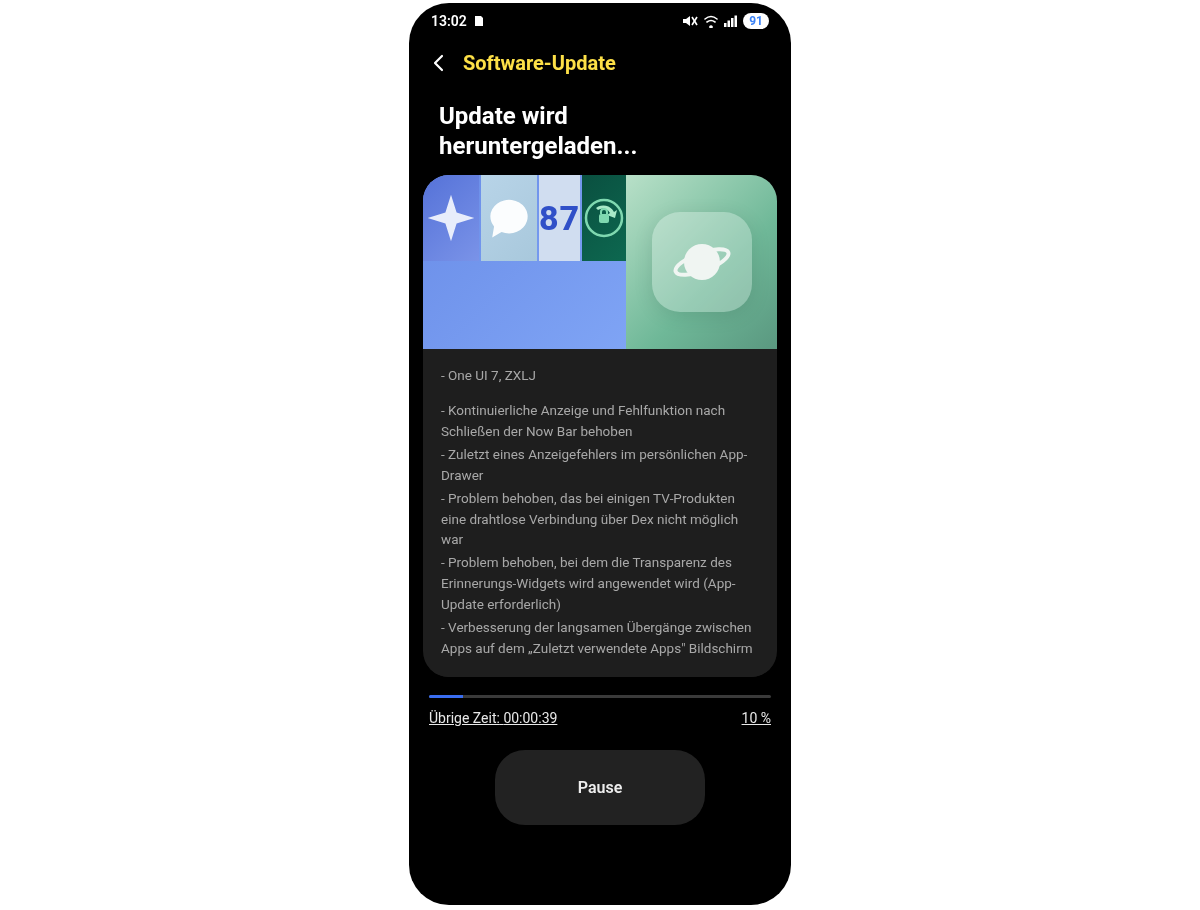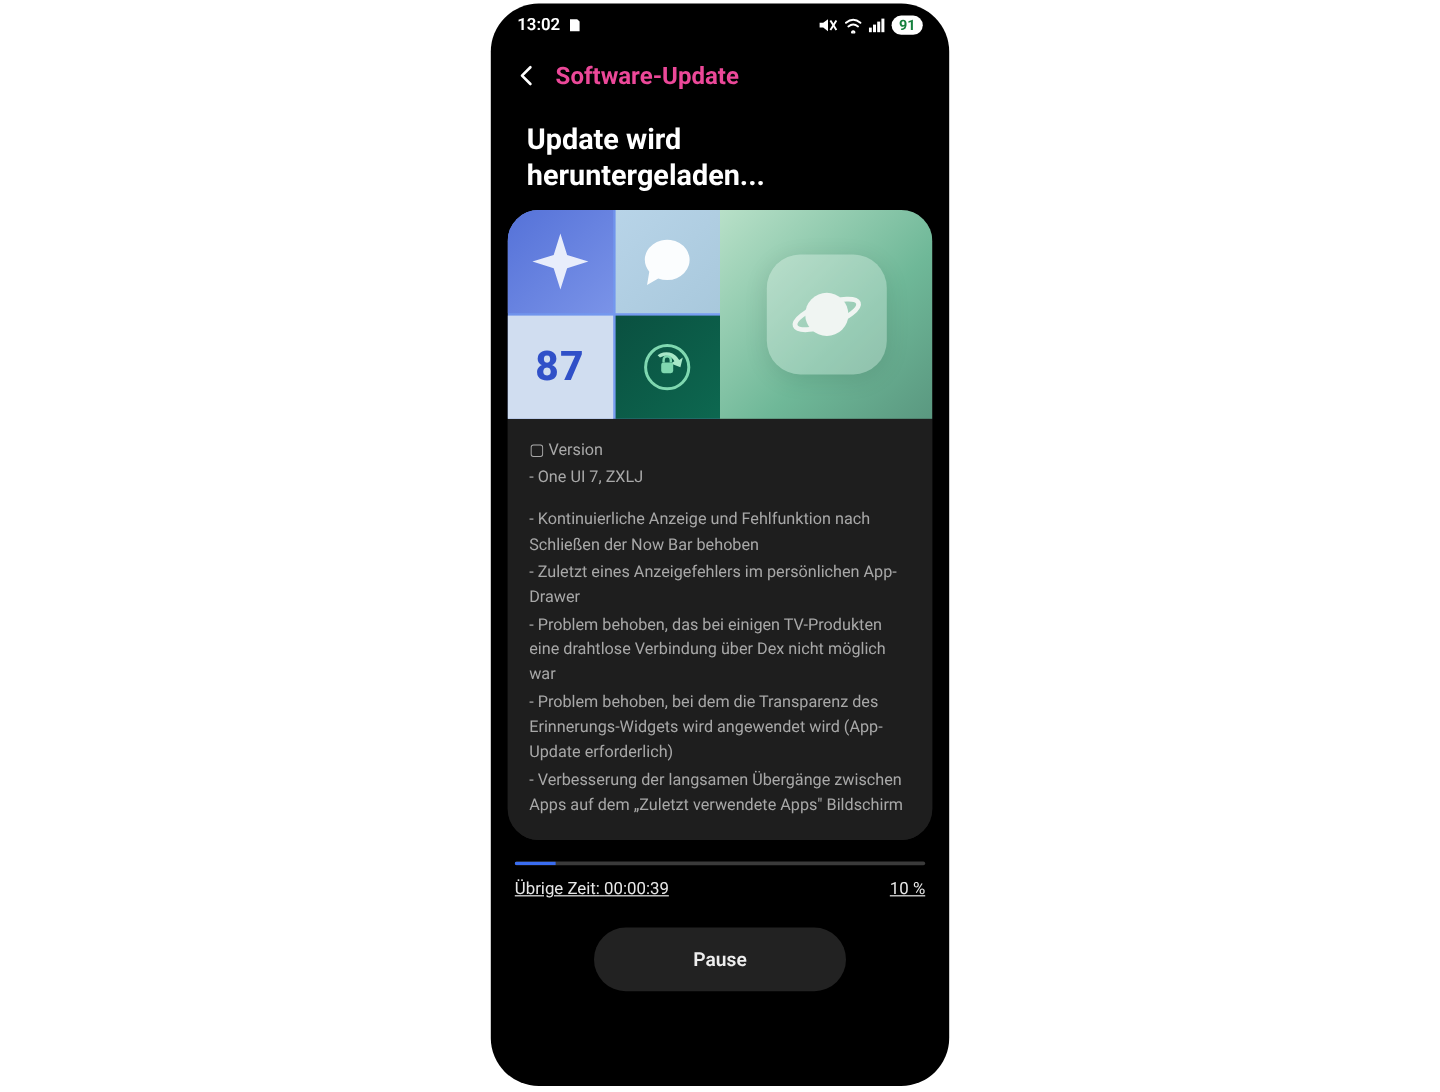--- a/index.html
+++ b/index.html
@@ -34,7 +34,7 @@
   .status-right { display: flex; align-items: center; gap: 5px; }
   .battery-pill {
     background: #fff;
-    color: #15803d;
+    color: #3b82f6;
     border-radius: 10px;
     padding: 1px 6px;
     font-size: 12px;

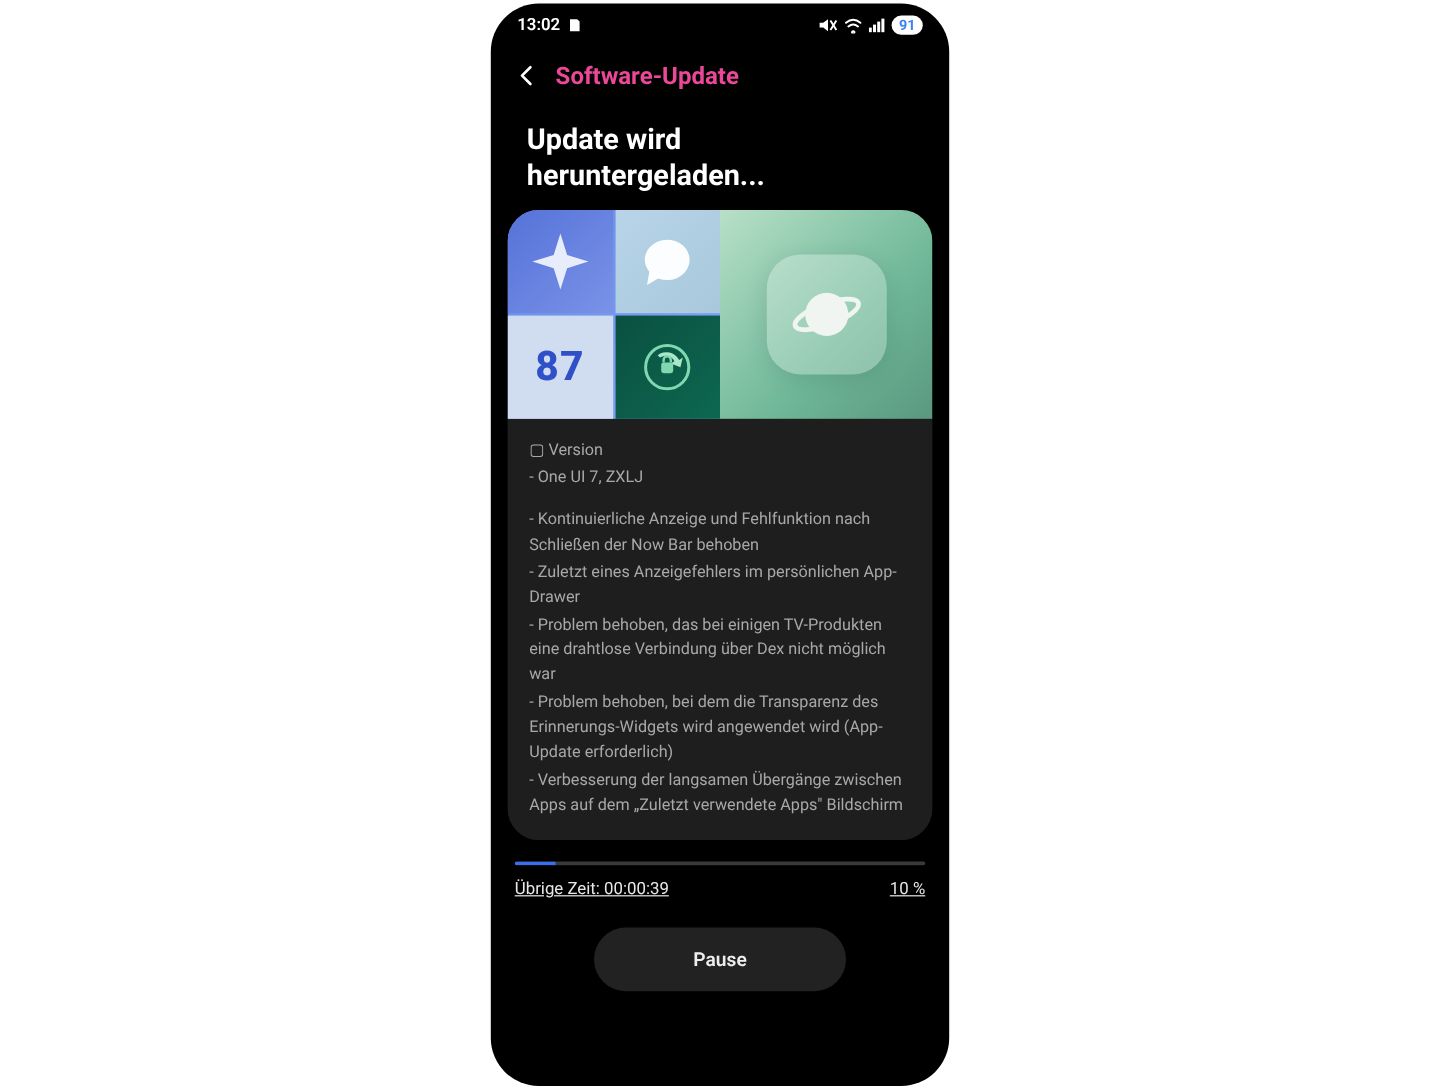--- a/index.html
+++ b/index.html
@@ -47,7 +47,7 @@
     padding: 18px 20px 8px 20px;
   }
   .back-chevron { color: #fff; }
-  .header-title { color: #ec4899; font-size: 20px; font-weight: 700; text-align: right; }
+  .header-title { color: #fde047; font-size: 20px; font-weight: 700; text-align: right; }
   .subtitle {
     color: #fff;
     font-size: 24px;

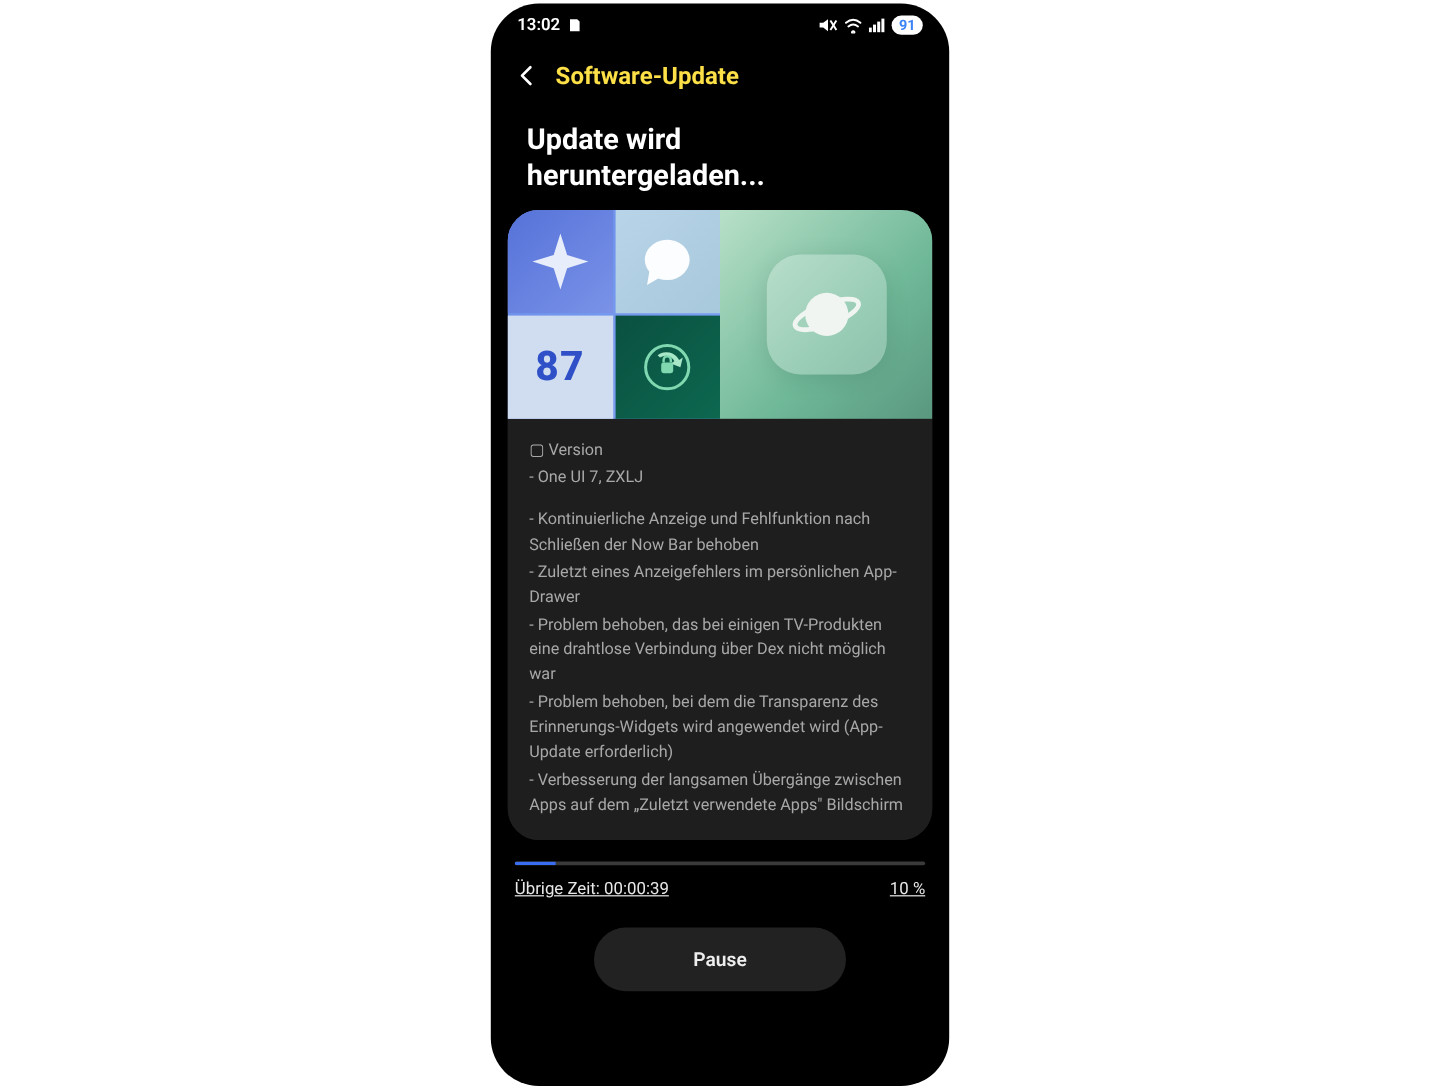--- a/index.html
+++ b/index.html
@@ -71,7 +71,7 @@
     background: linear-gradient(135deg, #6a8de8 0%, #7fa4f5 100%);
     position: relative;
     display: grid;
-    grid-template-columns: 1fr 1fr;
+    grid-template-columns: 1fr 1fr 1fr 1fr;
     grid-template-rows: 1fr 1fr;
     gap: 2px;
   }

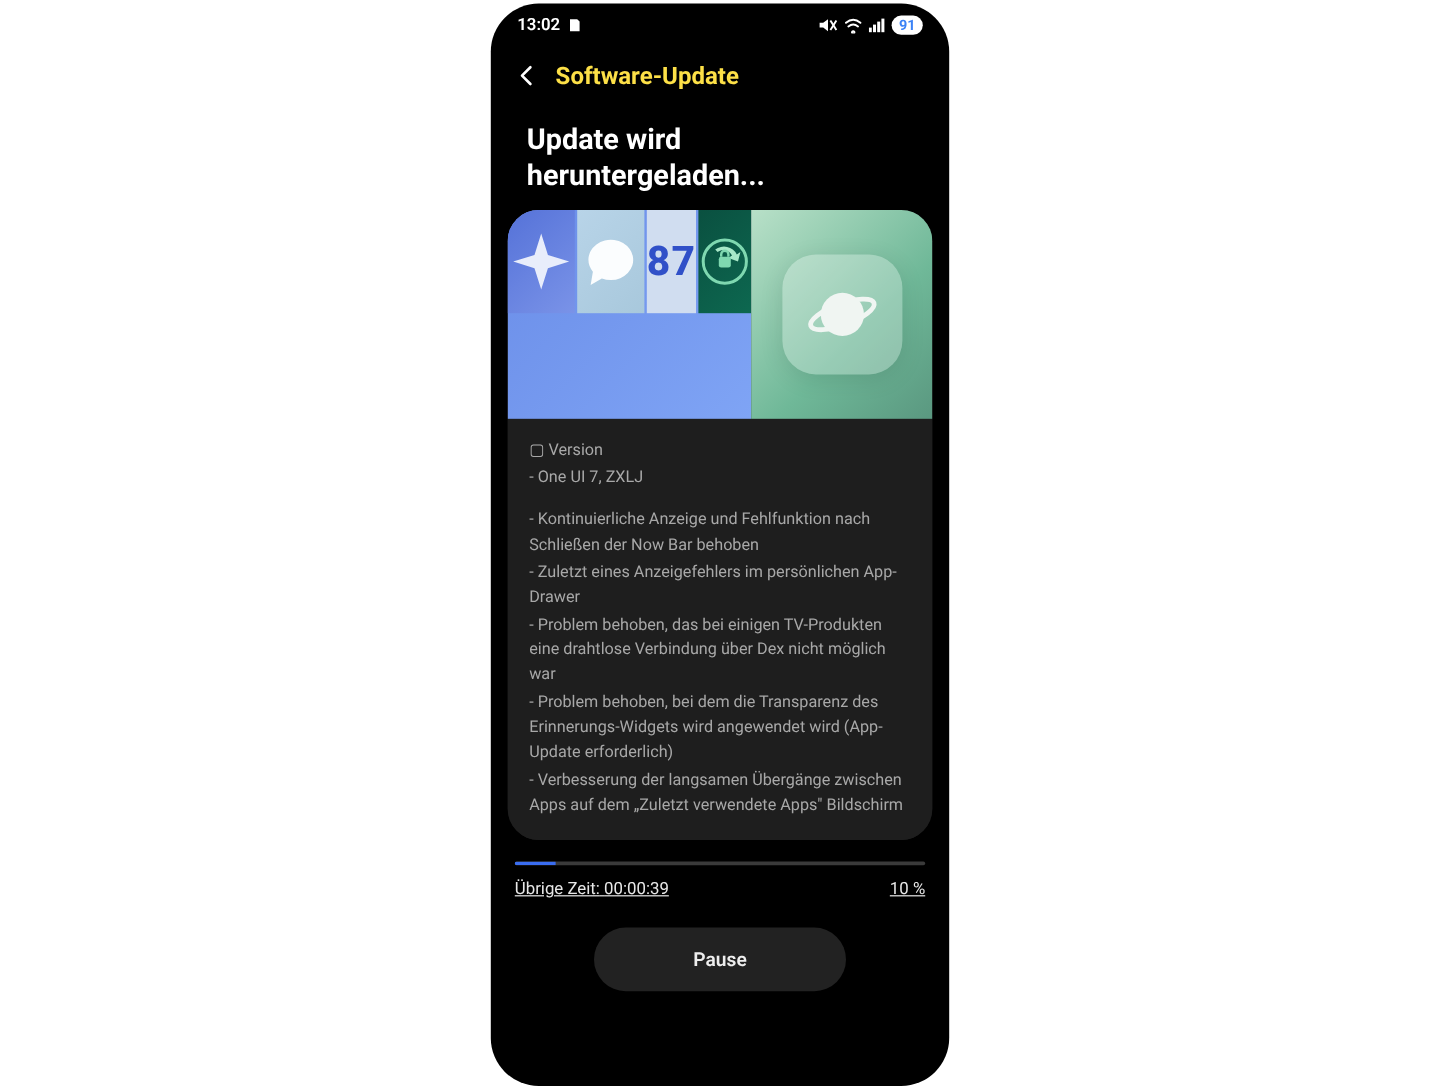--- a/index.html
+++ b/index.html
@@ -245,7 +245,6 @@
     </div>
 
     <div class="notes notes-fade">
-      <div>▢ Version</div>
       <div>- One UI 7, ZXLJ</div>
       <div class="section-gap"></div>
       <div>- Kontinuierliche Anzeige und Fehlfunktion nach Schließen der Now Bar behoben</div>

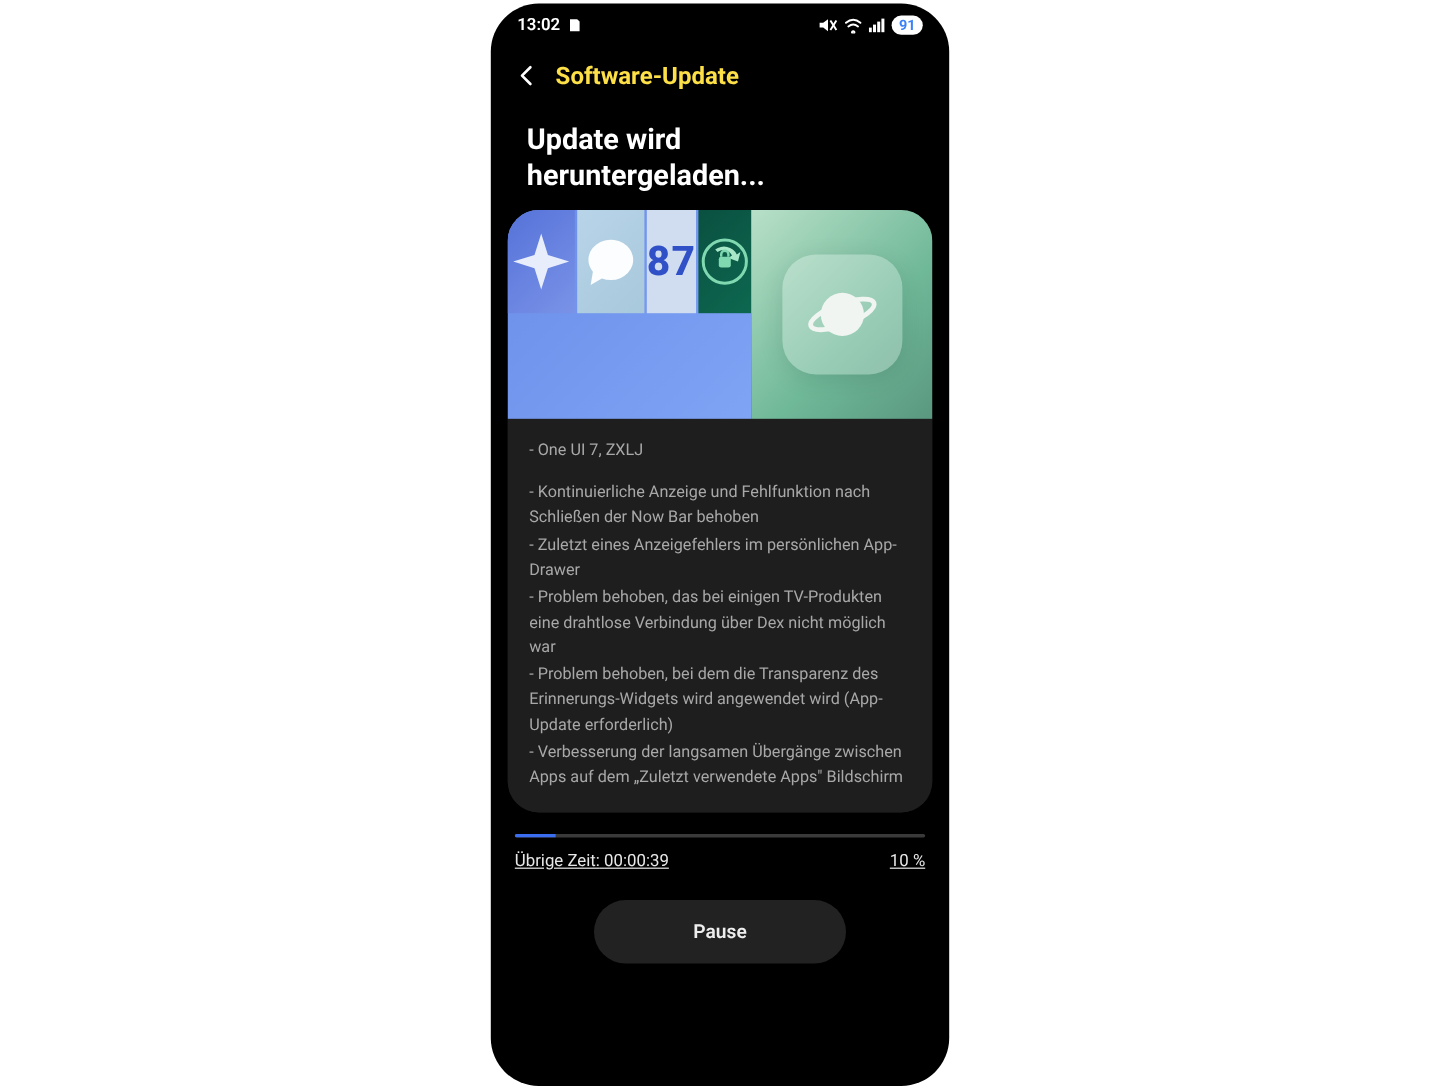--- a/index.html
+++ b/index.html
@@ -141,7 +141,7 @@
     background: #222222;
     color: #eeeeee;
     text-align: center;
-    padding: 17px 0;
+    padding: 28px 0;
     border-radius: 30px;
     font-size: 16px;
     font-weight: 600;

